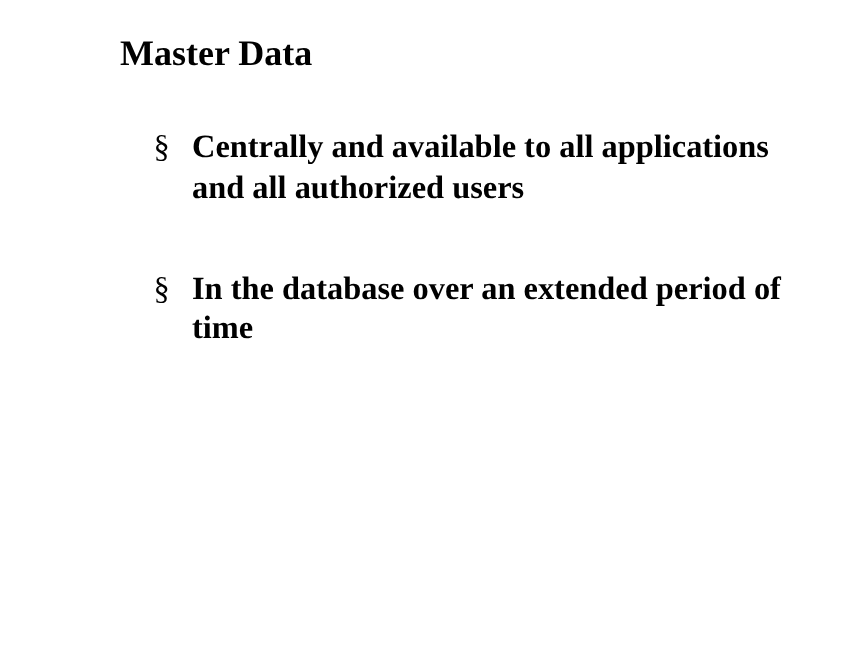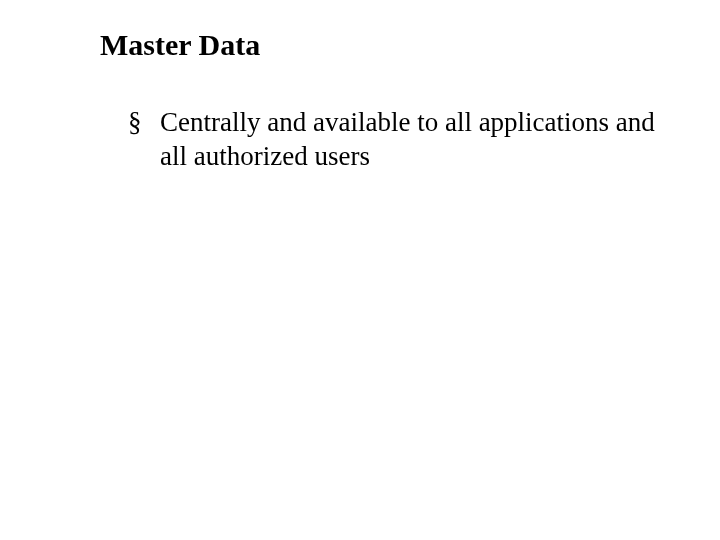--- a/index.html
+++ b/index.html
@@ -31,7 +31,7 @@
     .bullets li {
       position: relative;
       font-size: 27px;
-      font-weight: normal;
+      font-weight: bold;
       line-height: 1.25;
       margin-bottom: 50px;
       padding-left: 32px;

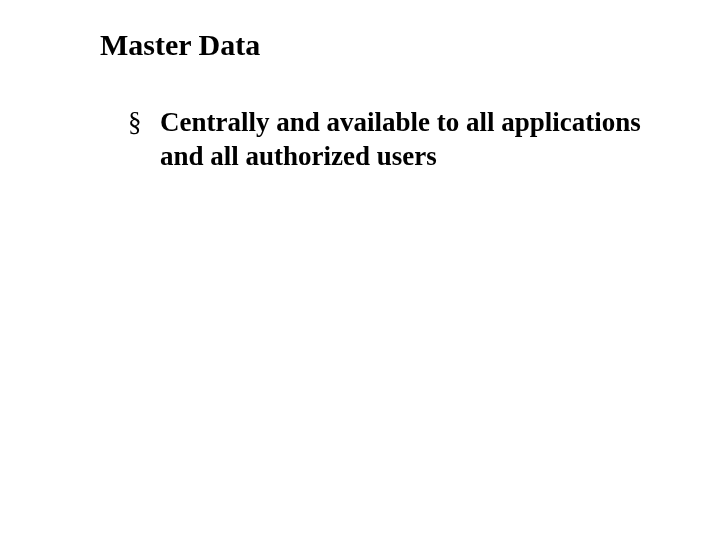--- a/index.html
+++ b/index.html
@@ -62,6 +62,7 @@
   <h1 class="title">Master Data</h1>
   <ul class="bullets">
     <li>Centrally and available to all applications and all authorized users</li>
+    <li>In the database over an extended period of time</li>
   </ul>
   <div class="page-number">30</div>
 </div>

